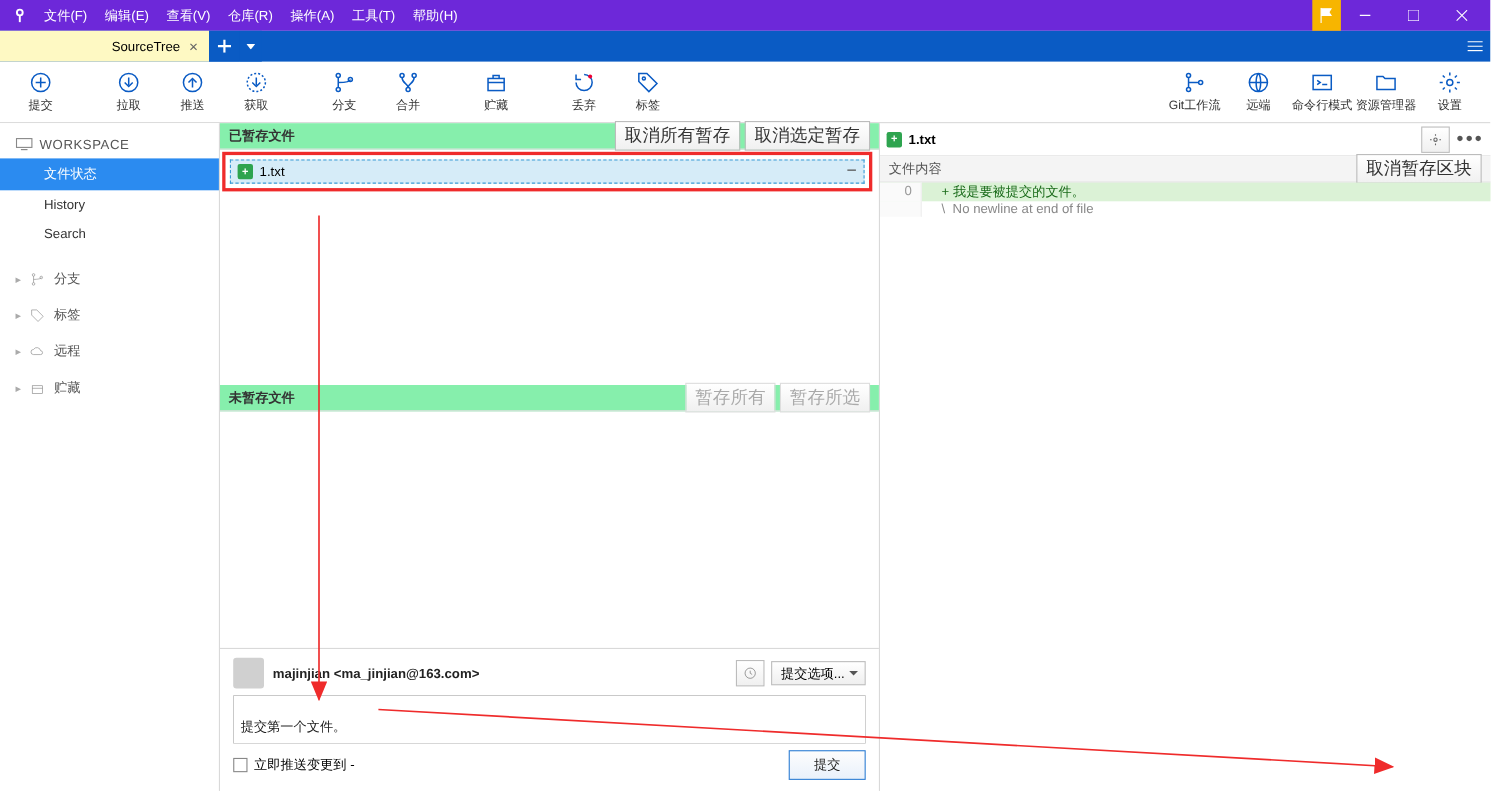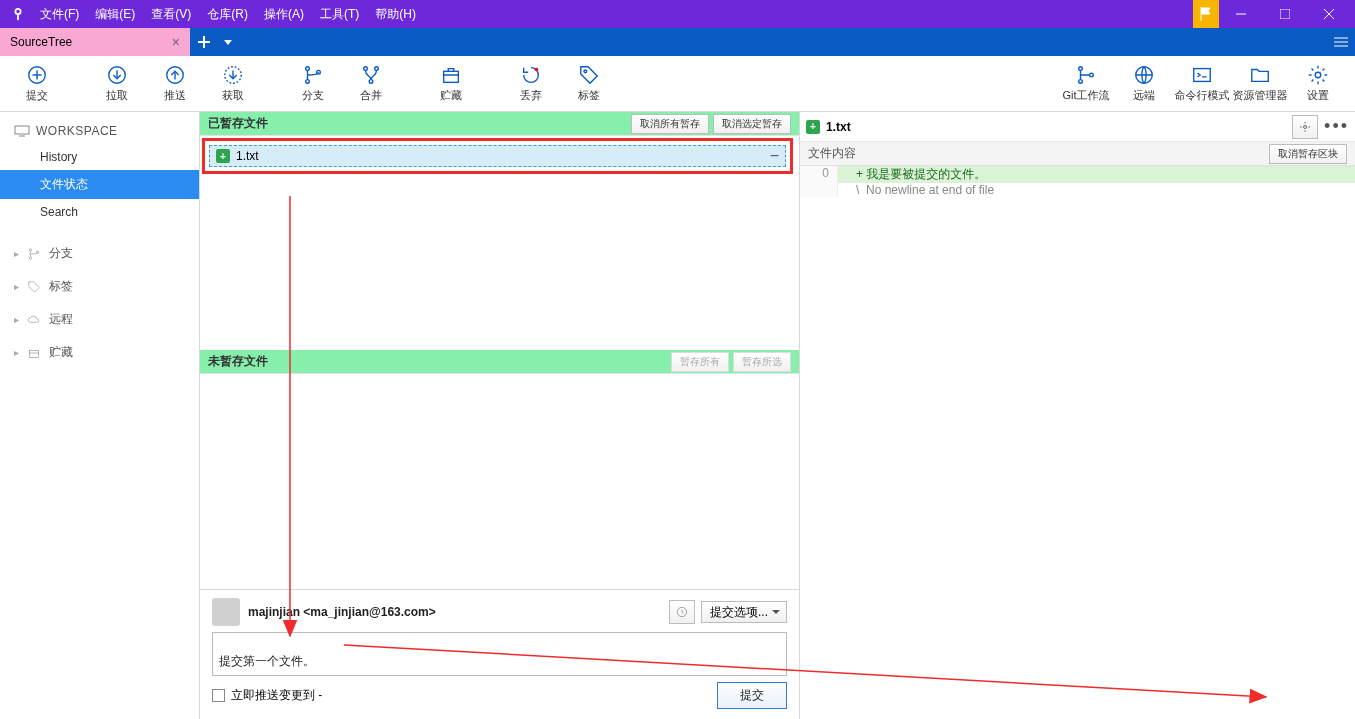--- a/index.html
+++ b/index.html
@@ -12,7 +12,7 @@
 .flag{background:#f7b500;width:26px;height:28px;display:flex;align-items:center;justify-content:center}
 .win-btn{width:44px;height:28px;display:flex;align-items:center;justify-content:center;color:#fff;cursor:pointer}
 .tabbar{background:#0a5bc4;height:28px;display:flex;align-items:center}
-.tab{background:#f9a8d4;height:28px;display:flex;align-items:center;padding:0 10px;gap:8px;min-width:190px;justify-content:space-between}
+.tab{background:#fef9c3;height:28px;display:flex;align-items:center;padding:0 10px;gap:8px;min-width:190px;justify-content:flex-end}
 .tab-close{color:#666;cursor:pointer;font-size:14px}
 .tab-add{width:28px;height:28px;display:flex;align-items:center;justify-content:center;color:#fff;cursor:pointer;background:#0a5bc4}
 .hamb{margin-left:auto;width:28px;height:28px;display:flex;align-items:center;justify-content:center;color:#fff;cursor:pointer}

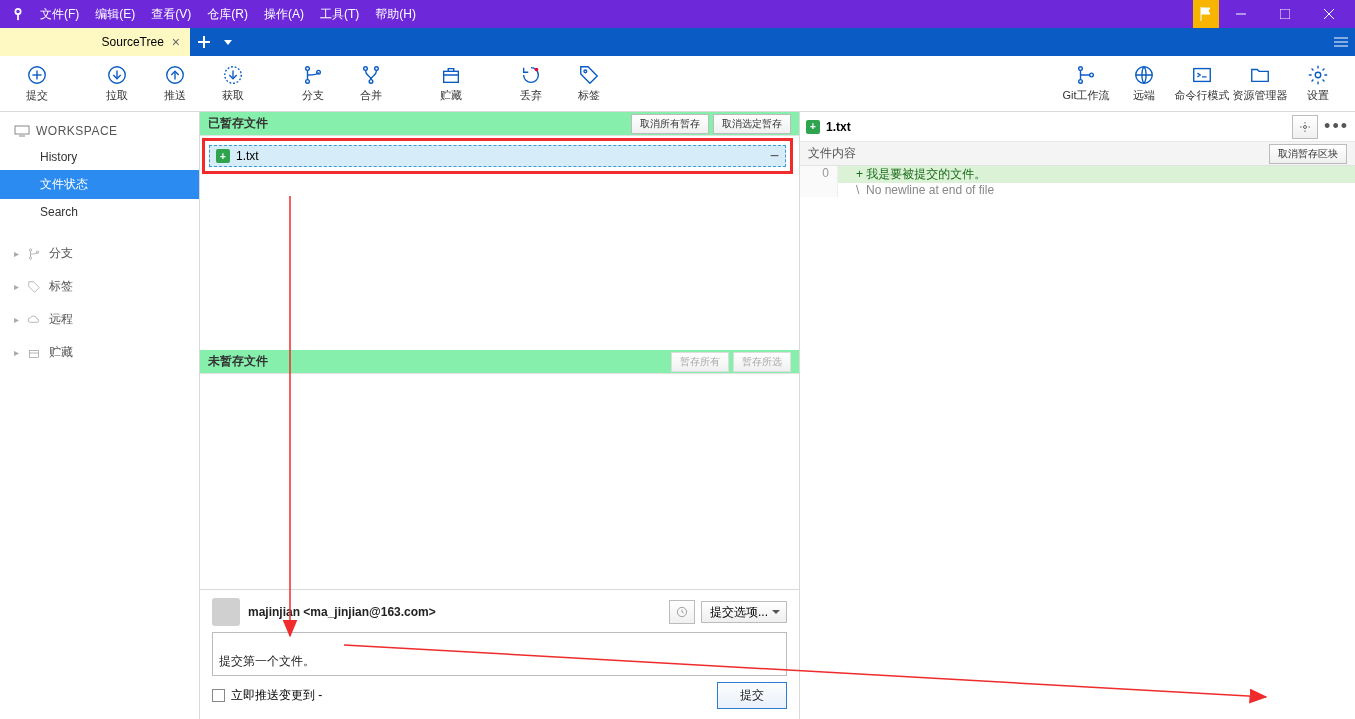--- a/index.html
+++ b/index.html
@@ -36,7 +36,7 @@
 .search svg{position:absolute;right:5px;top:4px}
 .section-hd{height:24px;background:#86efac;border-bottom:1px solid #e2e2e2;display:flex;align-items:center;padding:0 8px;font-weight:bold;color:#333}
 .section-hd .btns{margin-left:auto;display:flex;gap:4px}
-.sm-btn{border:1px solid #bcbcbc;background:linear-gradient(#fff,#f0f0f0);padding:2px 8px;font-size:10px;cursor:pointer;color:#333}
+.sm-btn{border:1px solid #bcbcbc;background:linear-gradient(#fff,#f0f0f0);padding:2px 8px;font-size:16px;cursor:pointer;color:#333}
 .sm-btn.disabled{color:#aaa;border-color:#ddd}
 .staged-box{border:3px solid #ef2b2b;margin:2px 6px 0 2px;padding:4px}
 .file-row{border:1px dashed #3b9bd6;background:#d6ecf8;height:22px;display:flex;align-items:center;padding:0 6px;gap:6px}

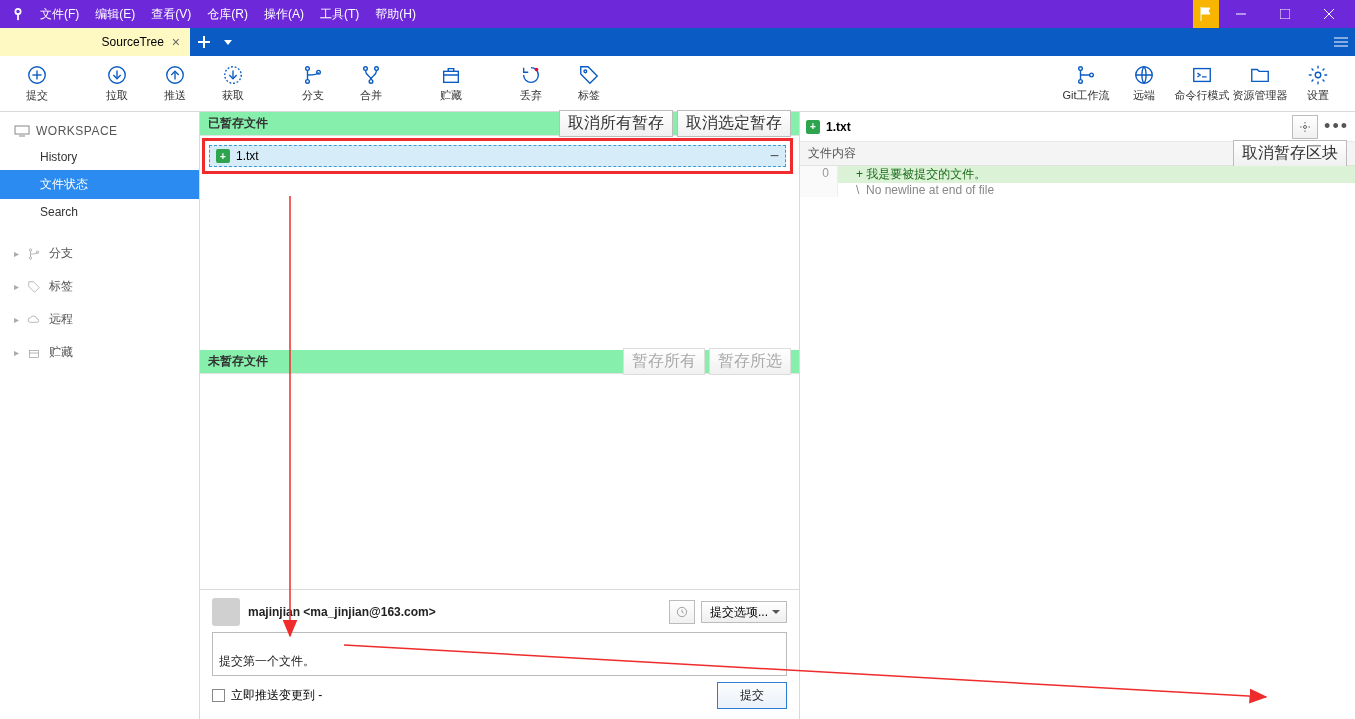--- a/index.html
+++ b/index.html
@@ -264,8 +264,8 @@
         </svg>
       <span>WORKSPACE</span>
     </div>
+    <div class="ws-item active">文件状态</div>
     <div class="ws-item">History</div>
-    <div class="ws-item active">文件状态</div>
     <div class="ws-item">Search</div>
     <div style="height:12px"></div>
     <div class="side-group">

